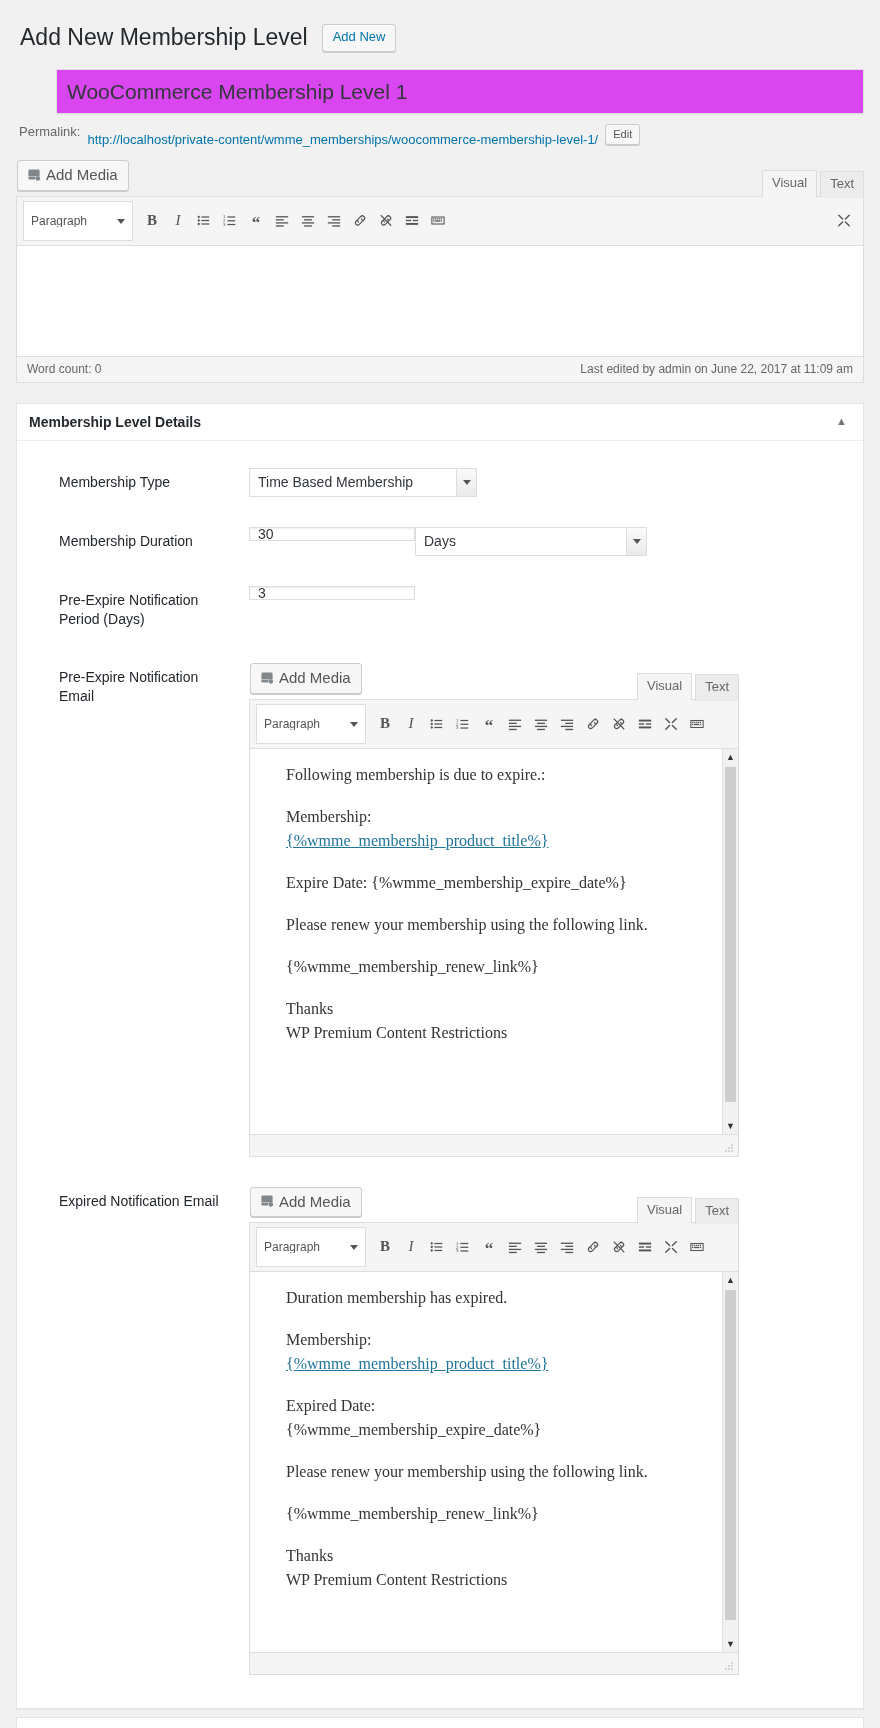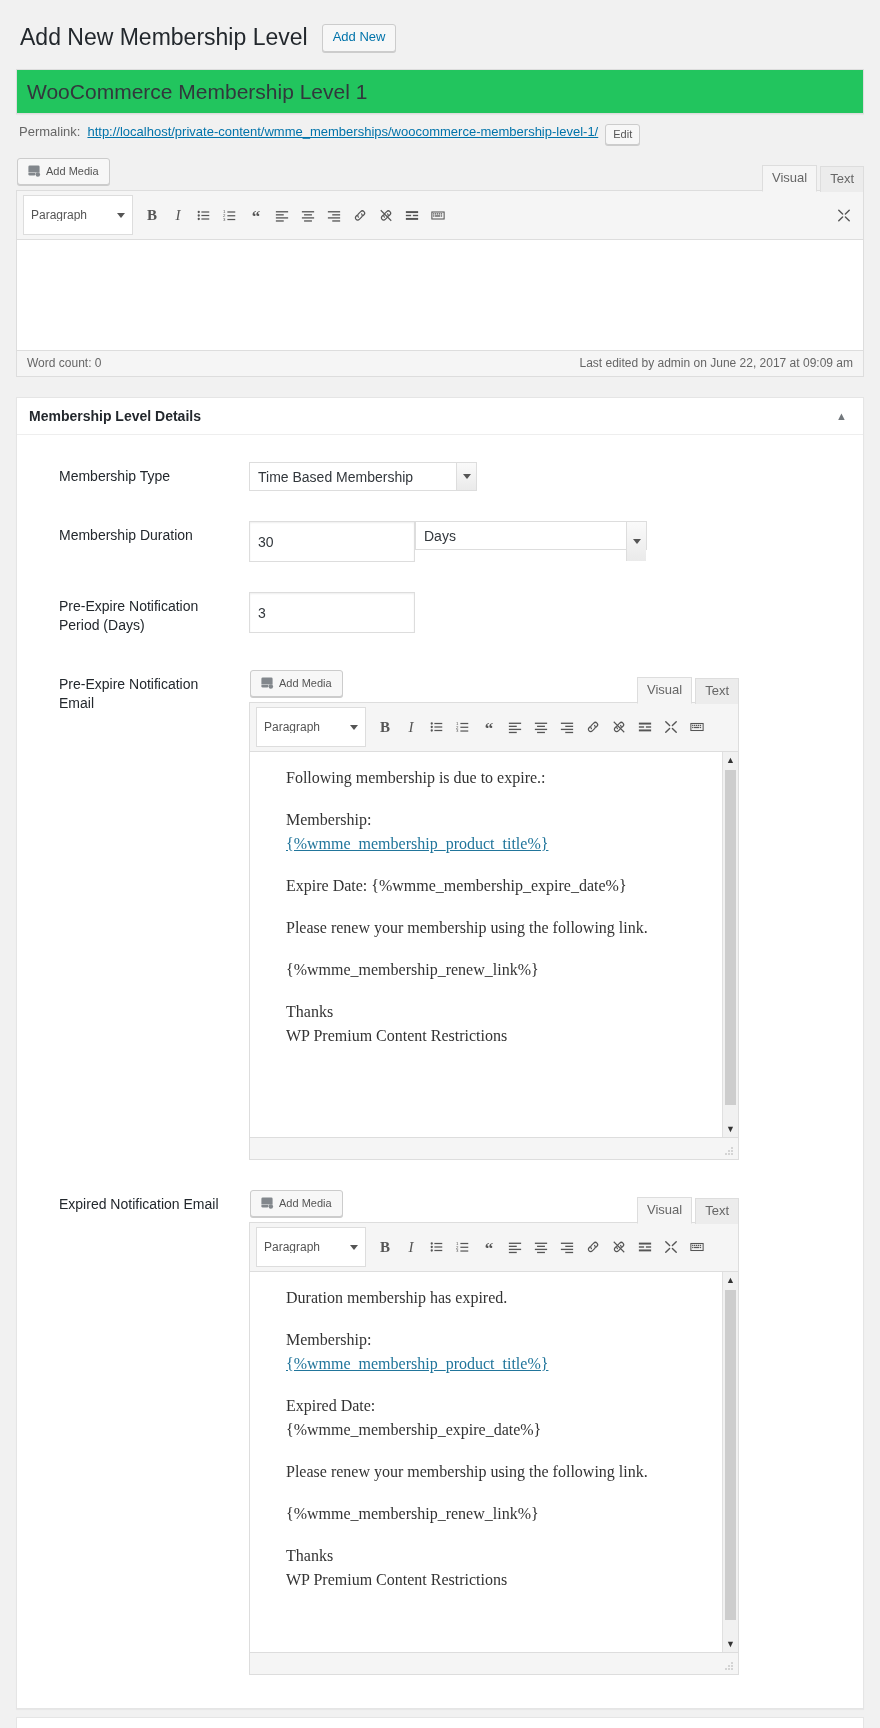--- a/index.html
+++ b/index.html
@@ -45,9 +45,10 @@
 
   
   .titlewrap {
-    background: #22c55e;
+    background: #d946ef;
     border: 1px solid #ddd;
     box-shadow: 0 1px 1px rgba(0,0,0,.04);
+    margin-left: 40px;
   }
   .title-input {
     display:block;

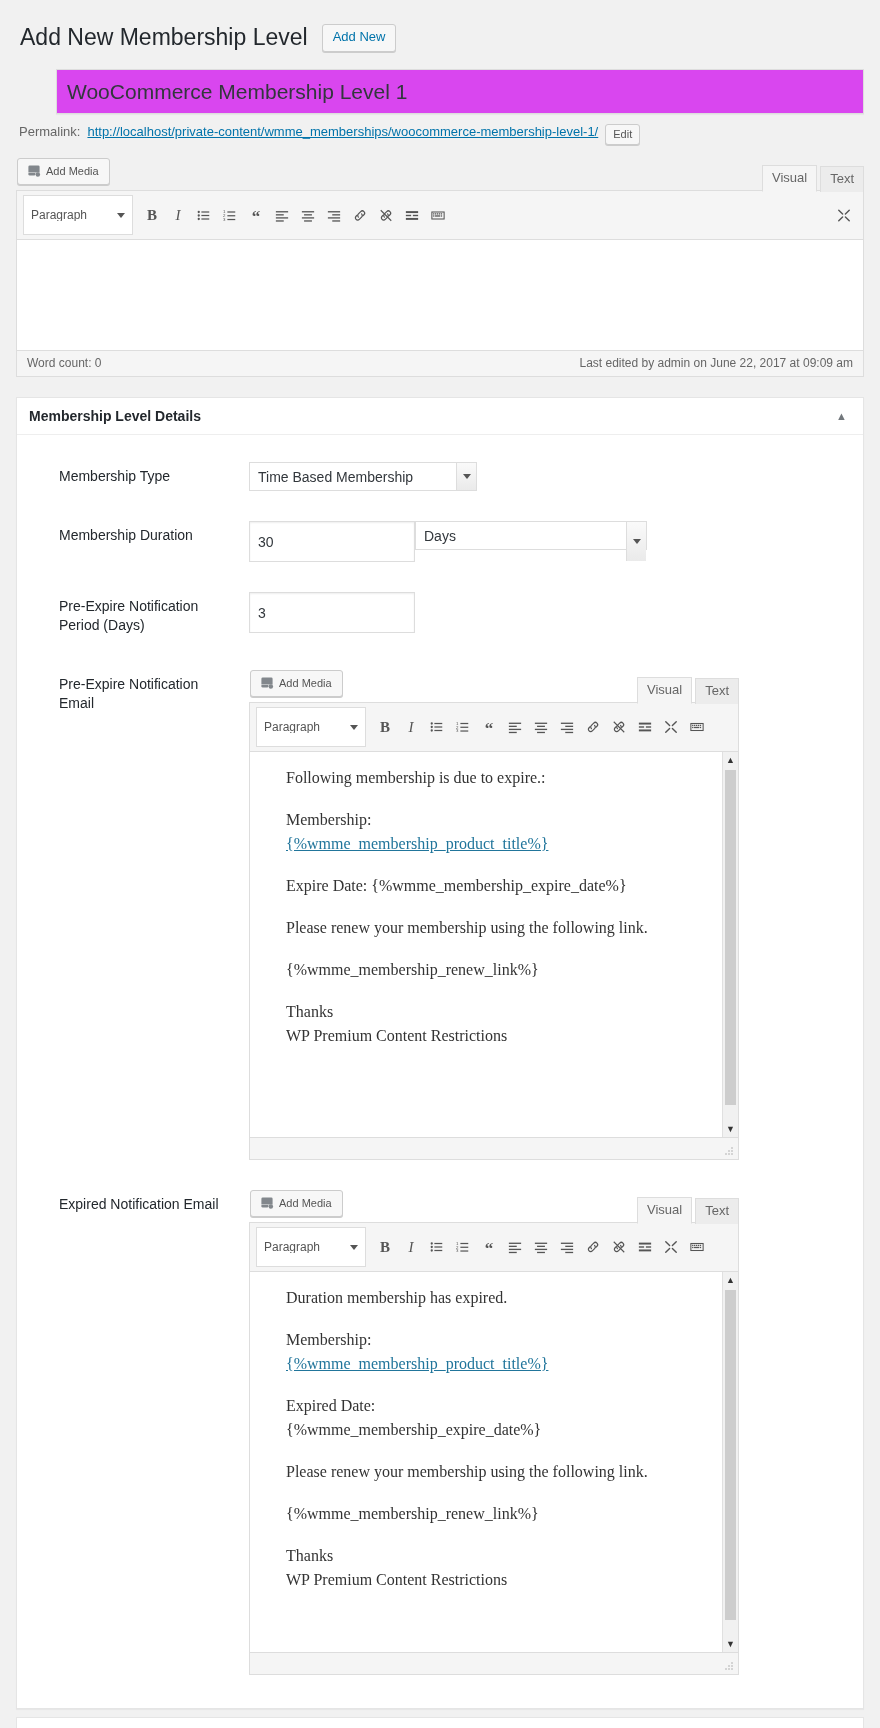--- a/index.html
+++ b/index.html
@@ -77,7 +77,7 @@
   .permalink-label { color:#666; }
   .permalink-link {
     color: #0073aa;
-    text-decoration: underline;
+    margin-top: 8px;
   }
   .mini-btn {
     font-size: 11px;

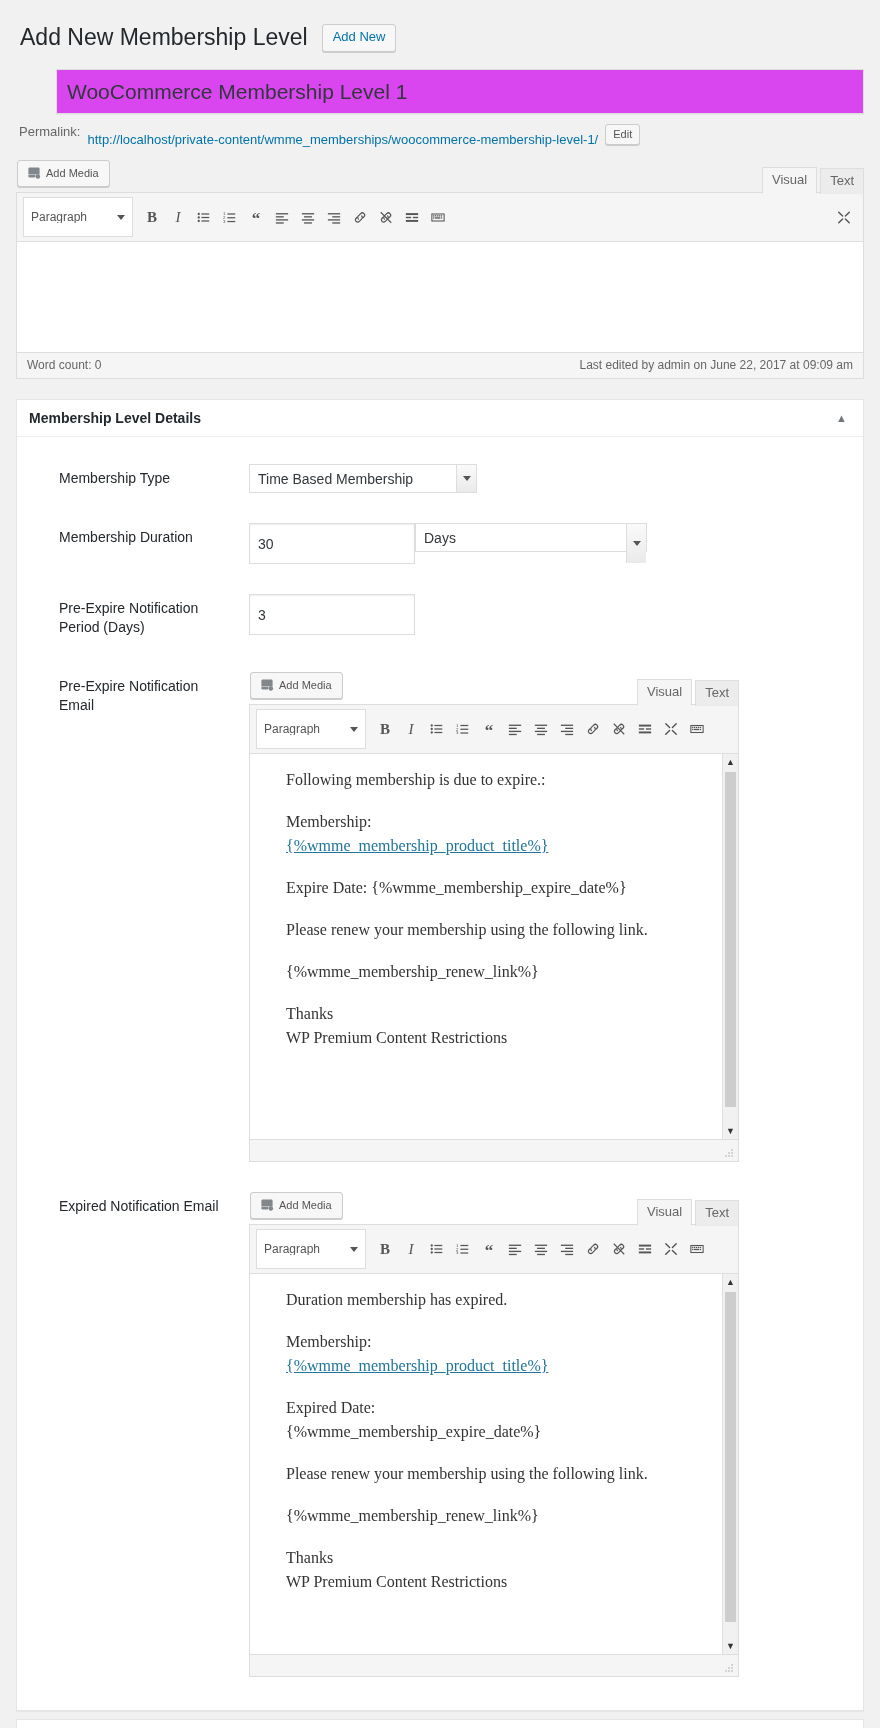--- a/index.html
+++ b/index.html
@@ -104,7 +104,7 @@
     display: inline-flex;
     align-items: center;
     gap: 5px;
-    font-size: 11px;
+    font-size: 15px;
     line-height: 1.15;
     padding: 5px 10px 6px 9px;
     background: #f7f7f7;

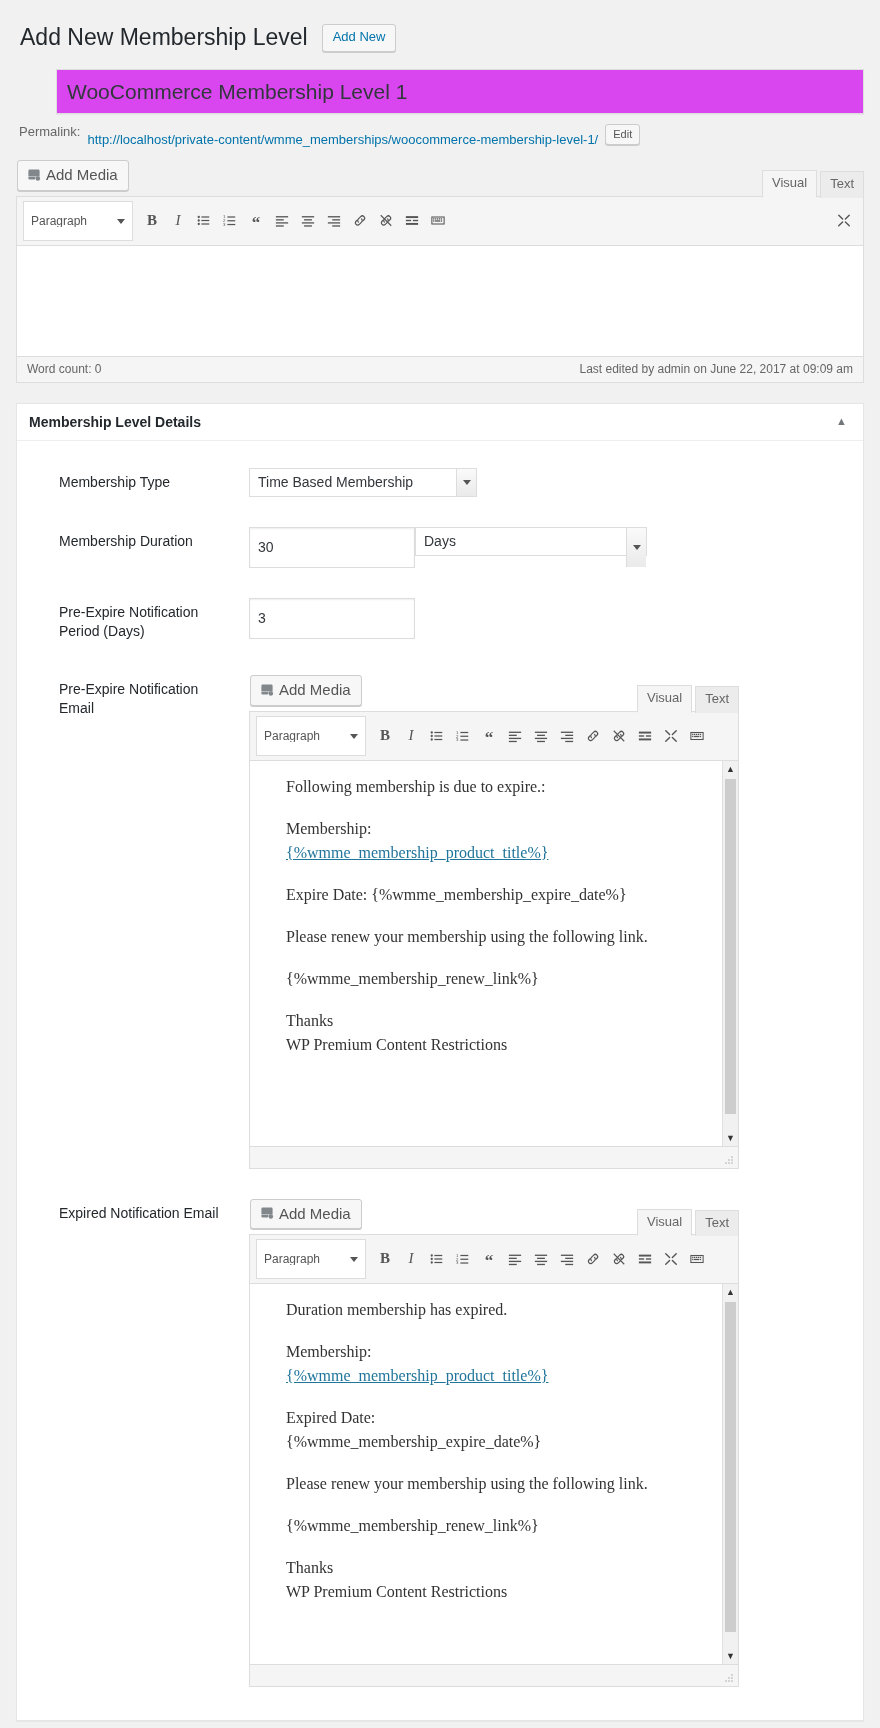--- a/index.html
+++ b/index.html
@@ -504,7 +504,7 @@
       <div class="mce-body main-editor-body"></div>
       <div class="editor-status">
         <span>Word count: 0</span>
-        <span>Last edited by admin on June 22, 2017 at 09:09 am</span>
+        <span>Last edited by admin on June 22, 2017 at 11:09 am</span>
       </div>
     </div>
   </div>

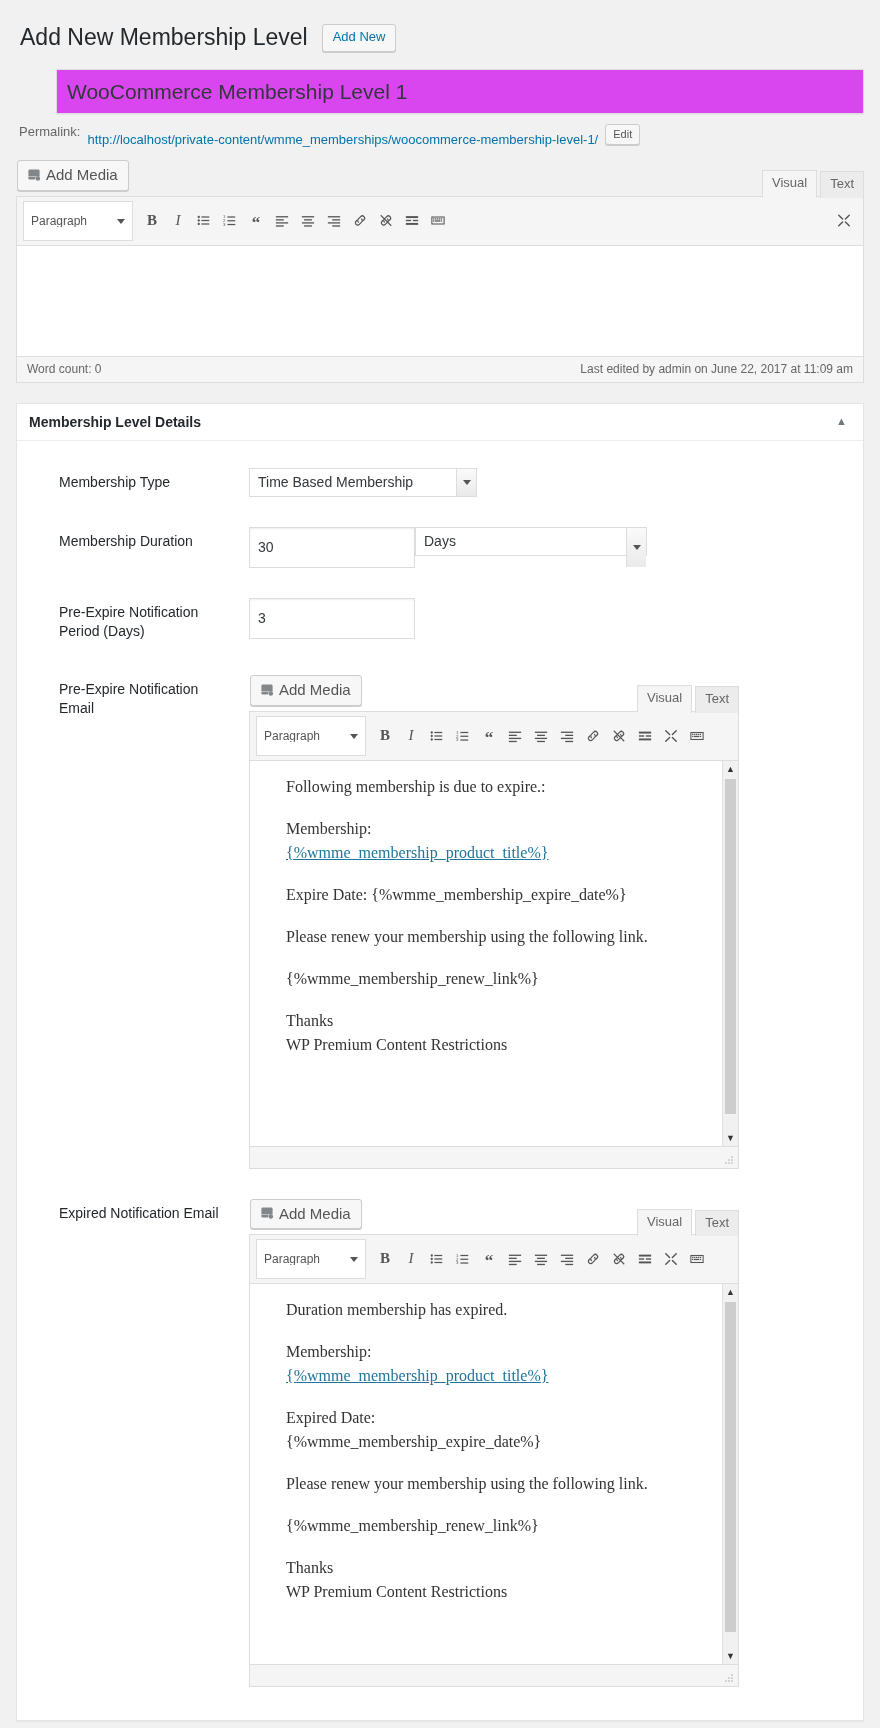--- a/index.html
+++ b/index.html
@@ -259,7 +259,7 @@
     font-size: 14px;
     color: #32373c;
     font-family: "Liberation Sans", sans-serif;
-    height: 41px;
+    height: 14px;
     border-radius: 0;
   }
   .w-duration { width: 166px; }

